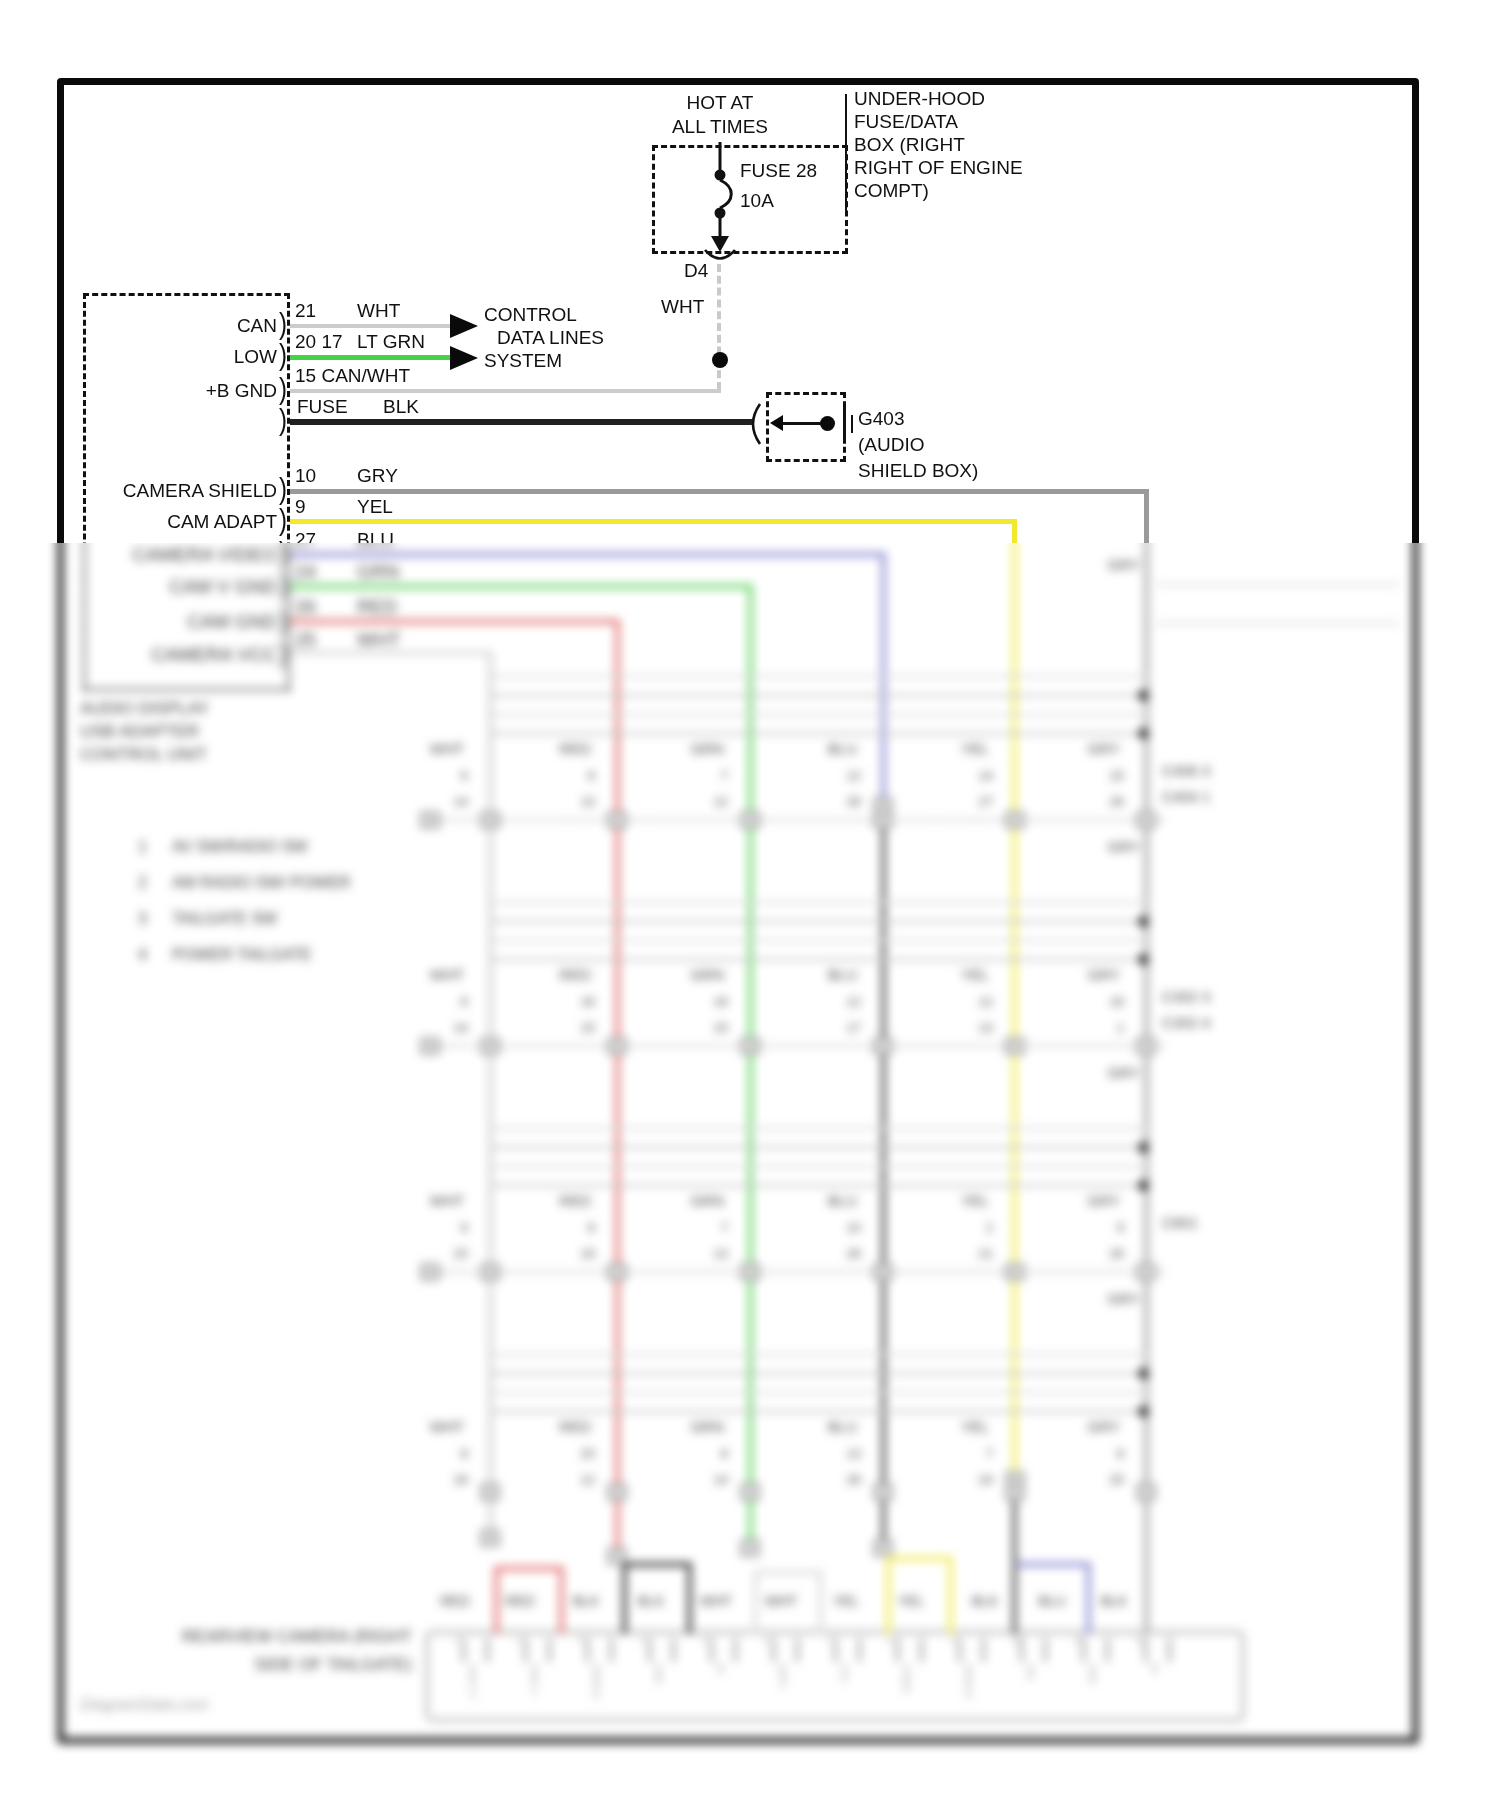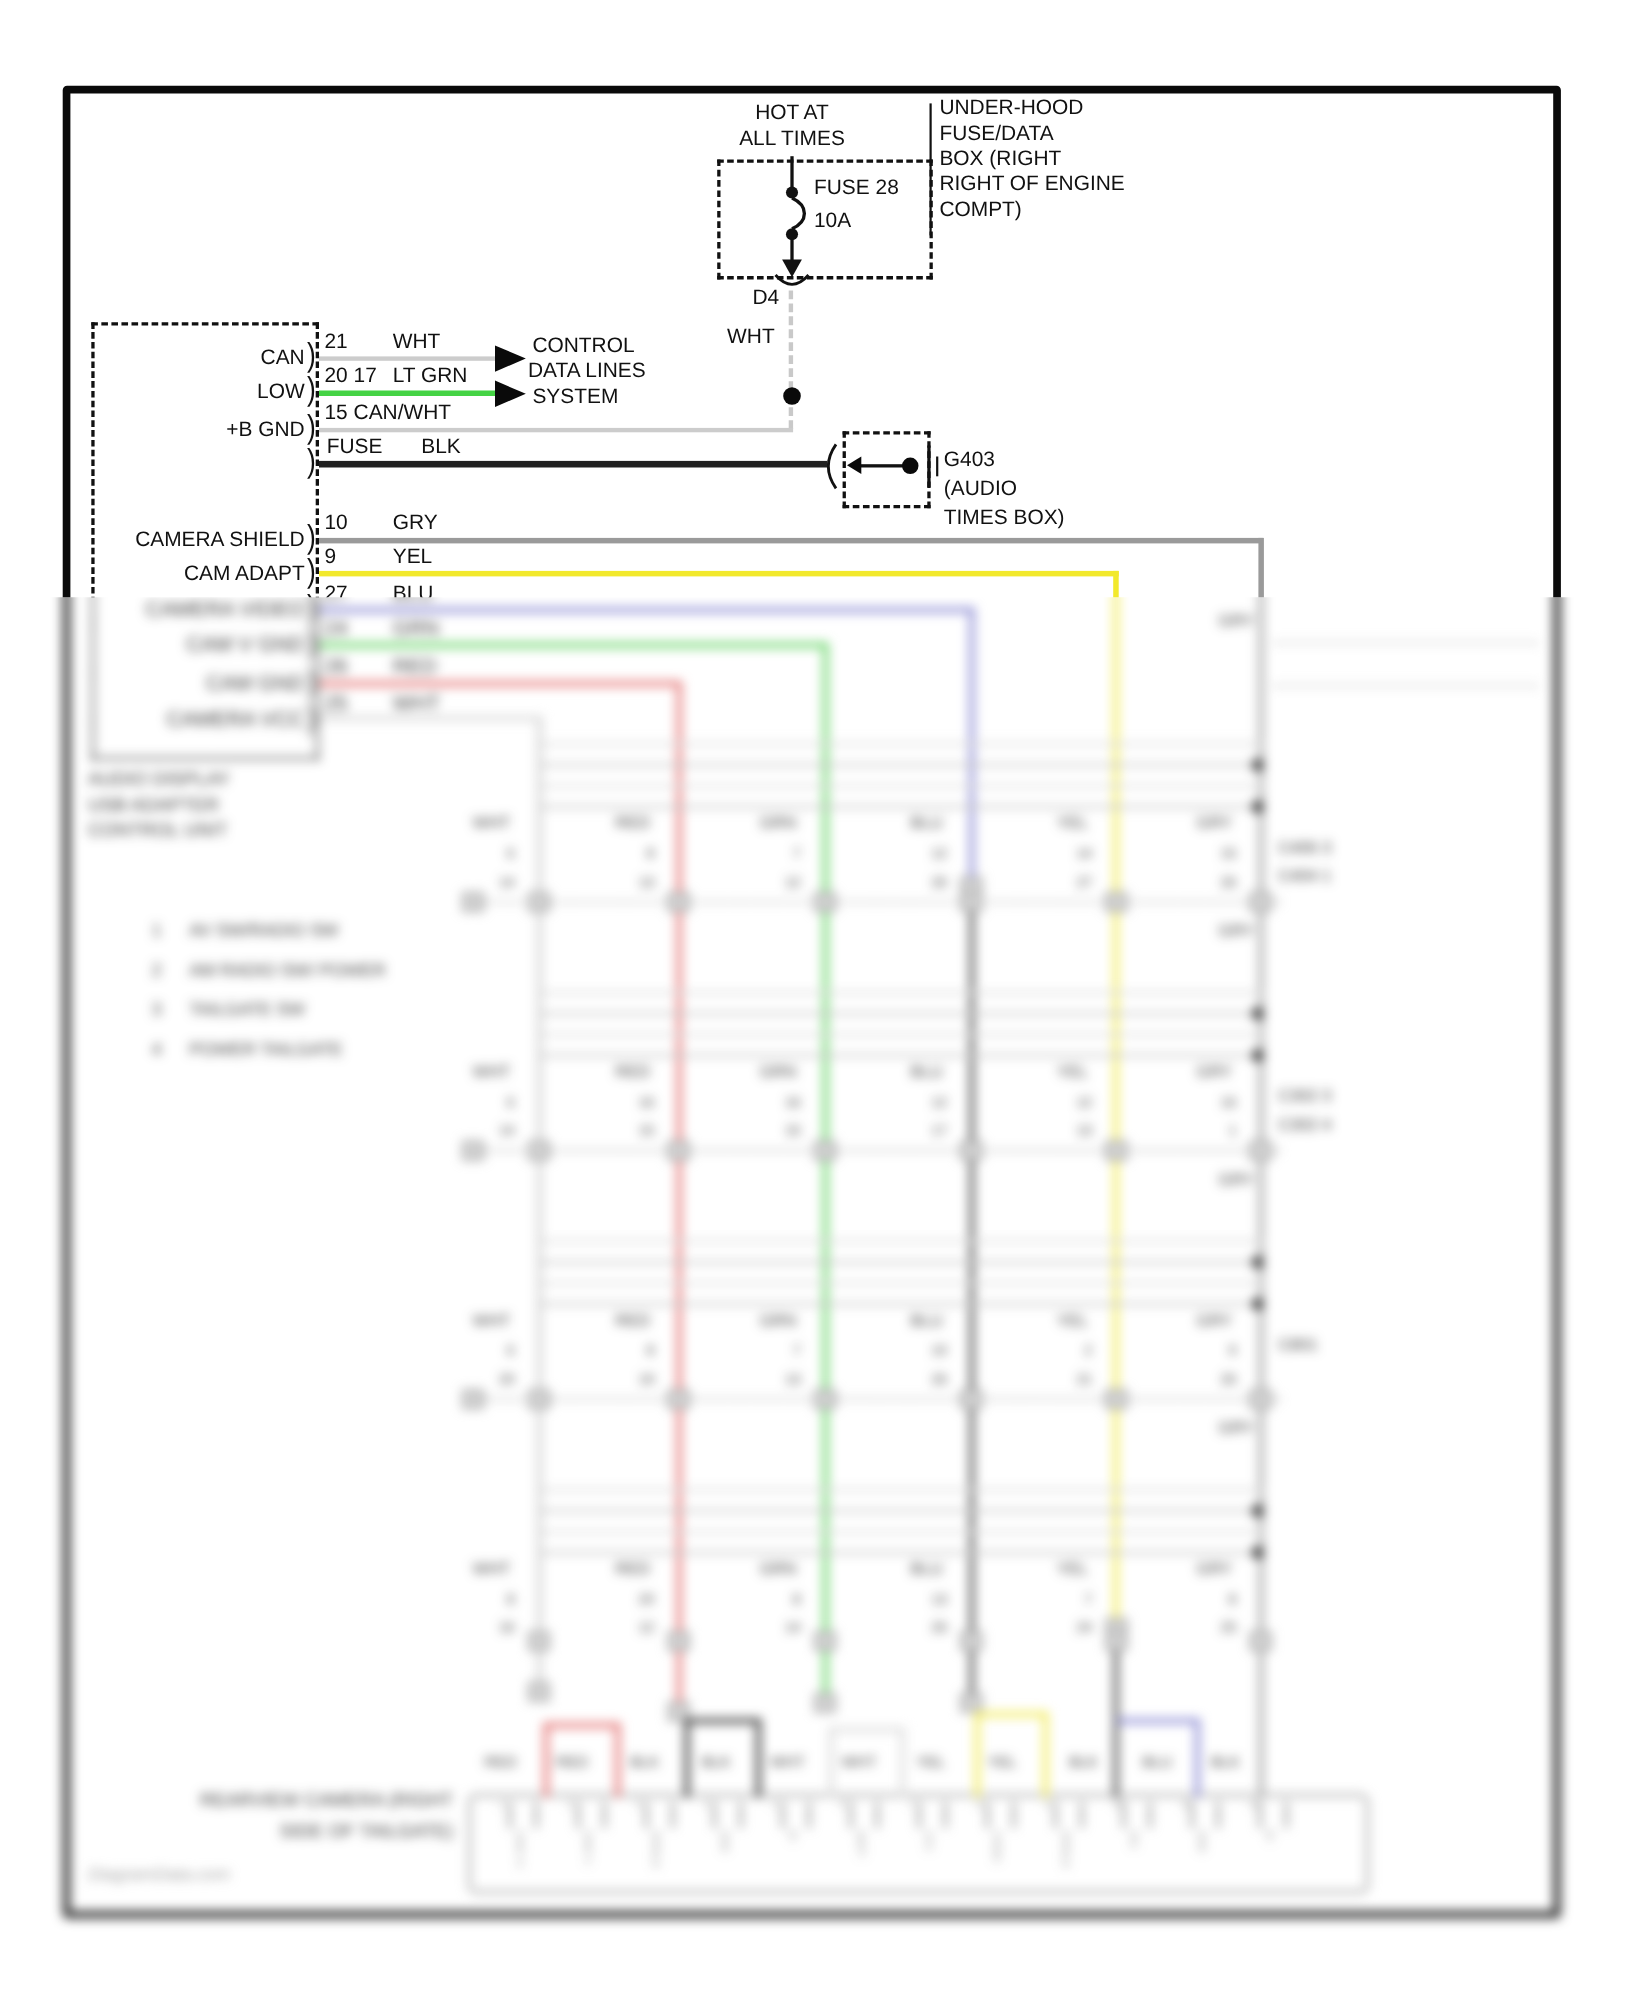--- a/index.html
+++ b/index.html
@@ -68,7 +68,7 @@
       <div class="arrow-r" style="left:450px;top:314px;"></div>
       <div class="arrow-r" style="left:450px;top:346px;"></div>
       <div class="t" style="left:484px;top:304px;">CONTROL</div>
-      <div class="t" style="left:480px;top:327px;">DATA LINES</div>
+      <div class="t" style="left:497px;top:327px;">DATA LINES</div>
       <div class="t" style="left:484px;top:350px;">SYSTEM</div>
 
       <svg width="18" height="44" viewBox="0 0 18 44" style="left:744px;top:402px;">

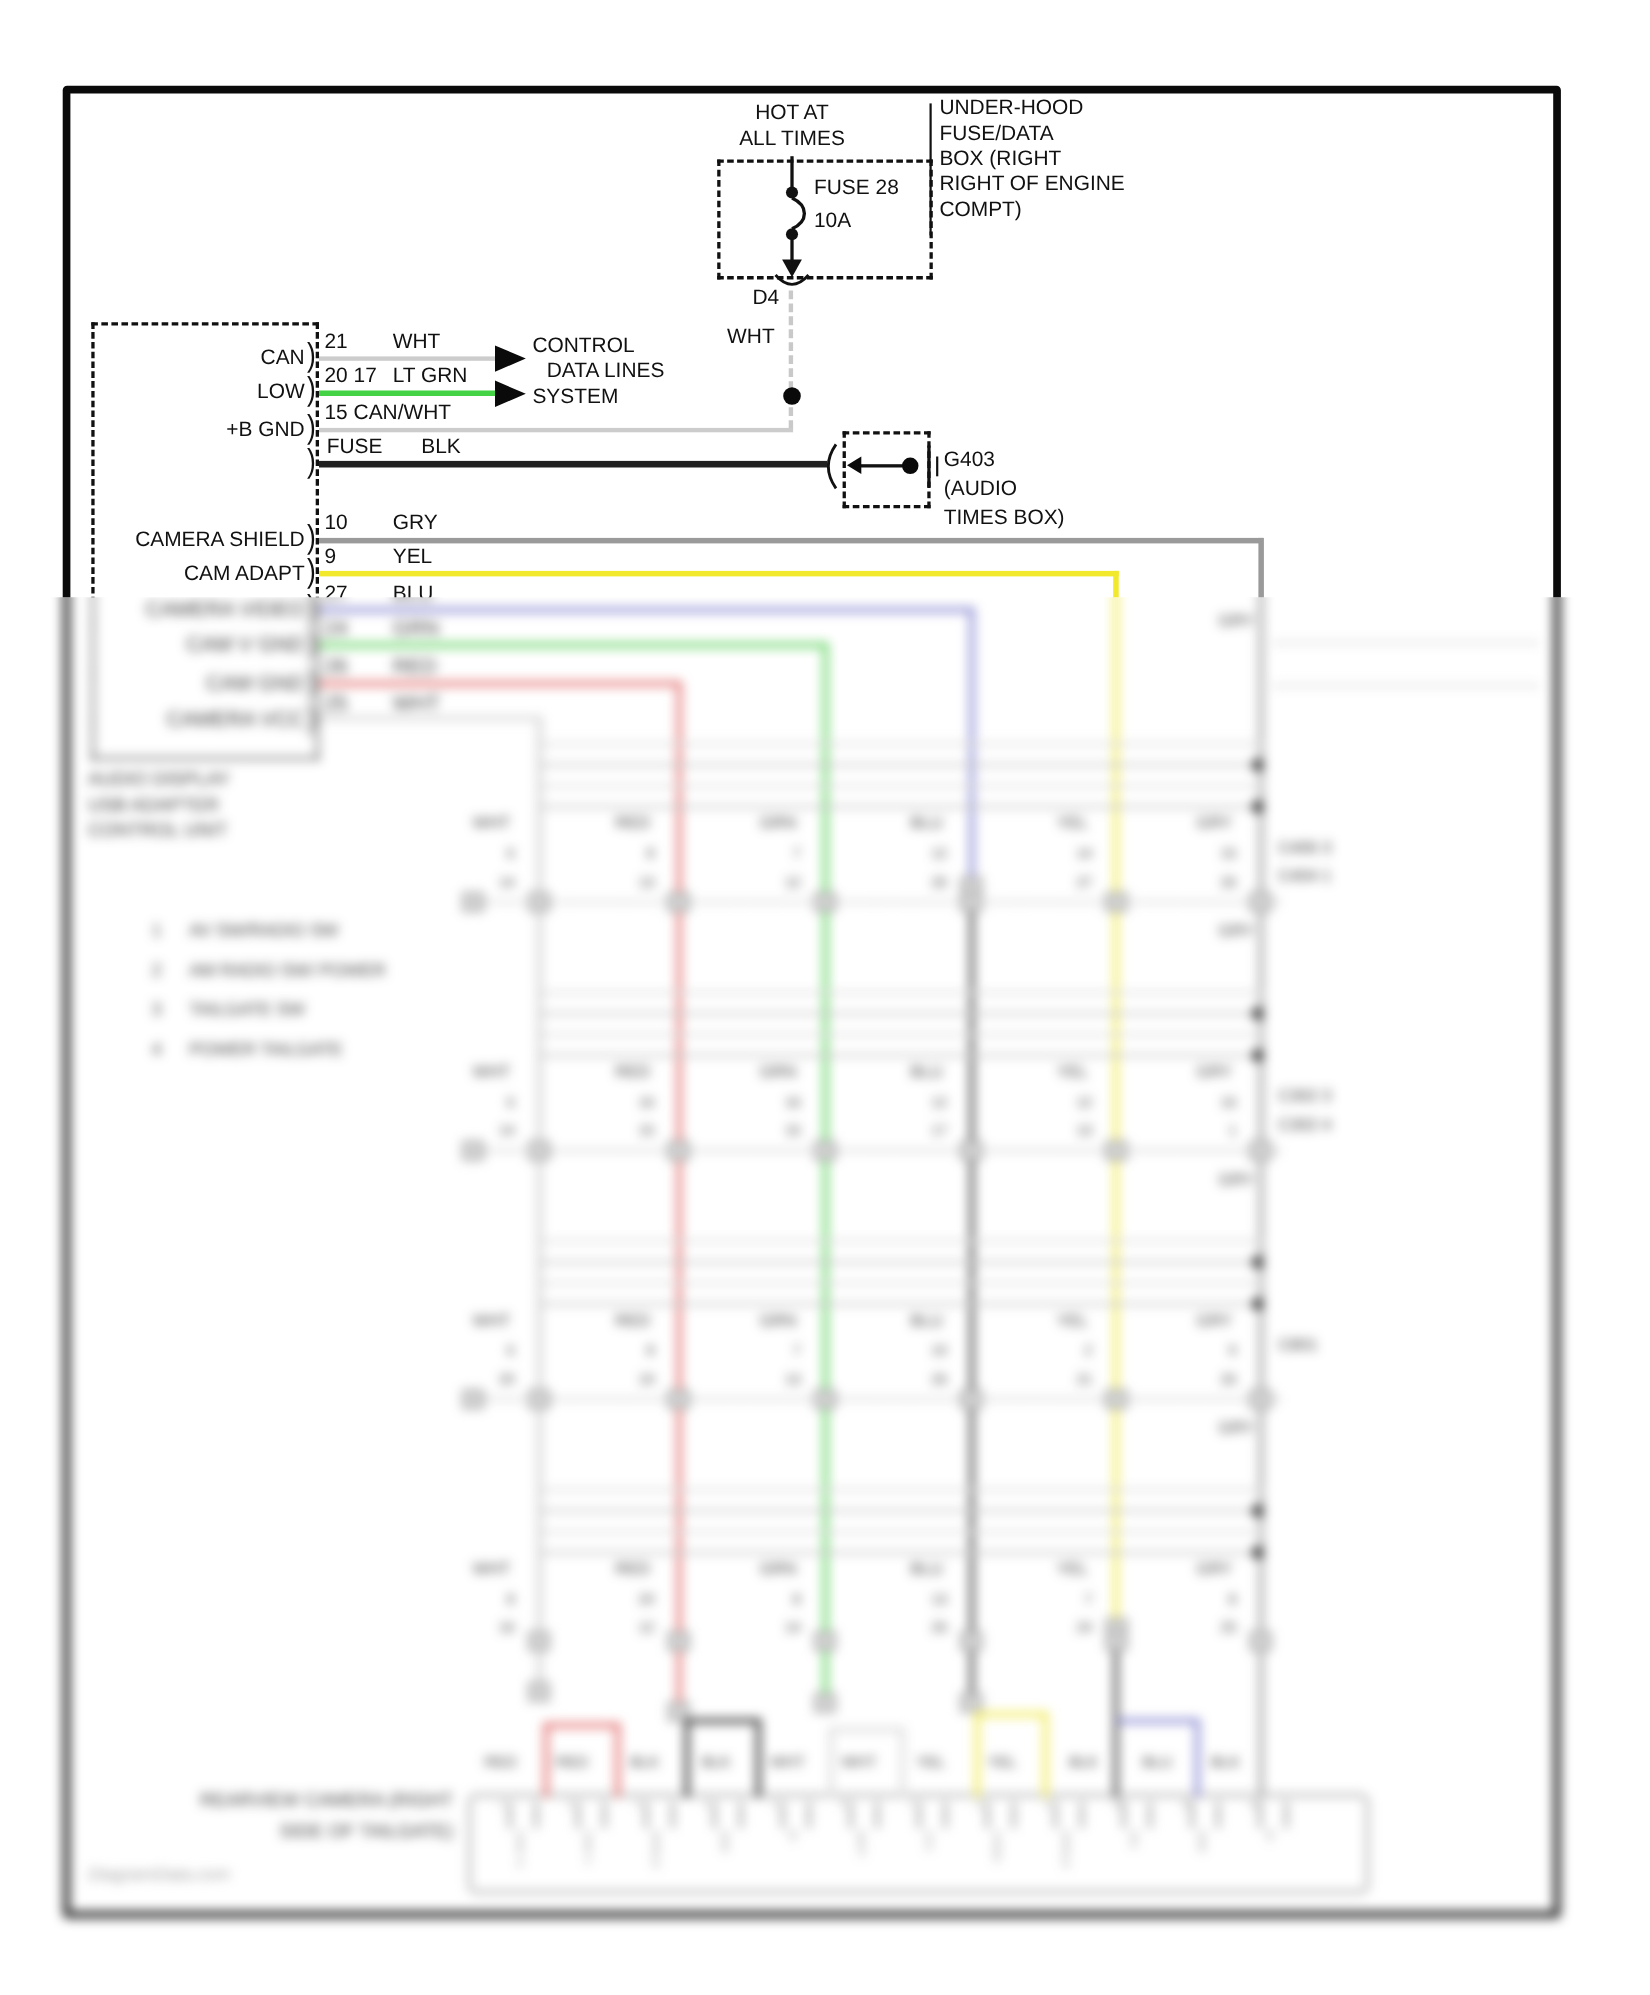--- a/index.html
+++ b/index.html
@@ -82,7 +82,7 @@
       <div class="wire" style="left:851px;top:415px;width:2px;height:18px;background:#111;"></div>
       <div class="t" style="left:858px;top:408px;">G403</div>
       <div class="t" style="left:858px;top:434px;">(AUDIO</div>
-      <div class="t" style="left:858px;top:460px;">TIMES BOX)</div>
+      <div class="t" style="left:858px;top:460px;">SHIELD BOX)</div>
 
       <div class="t" style="left:80px;top:698px;font-size:17px;">AUDIO DISPLAY</div>
       <div class="t" style="left:80px;top:721px;font-size:17px;">USB ADAPTER</div>

